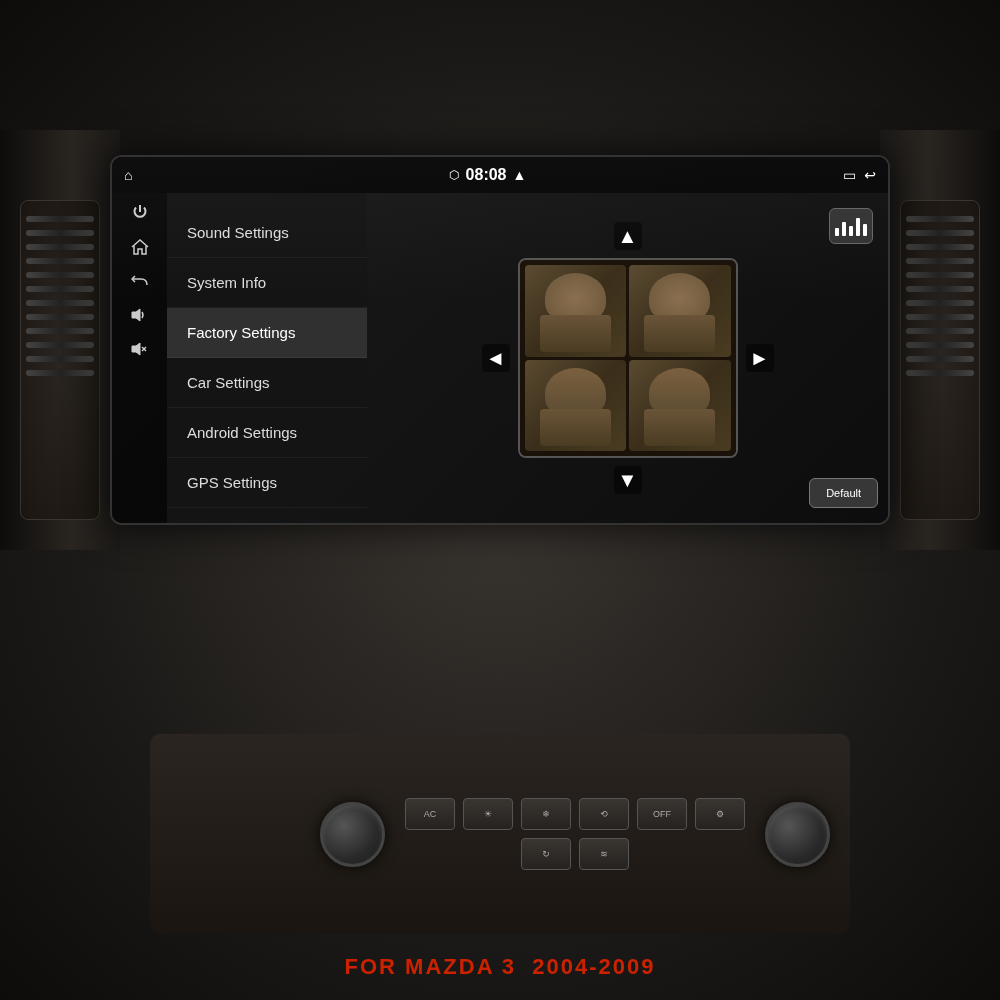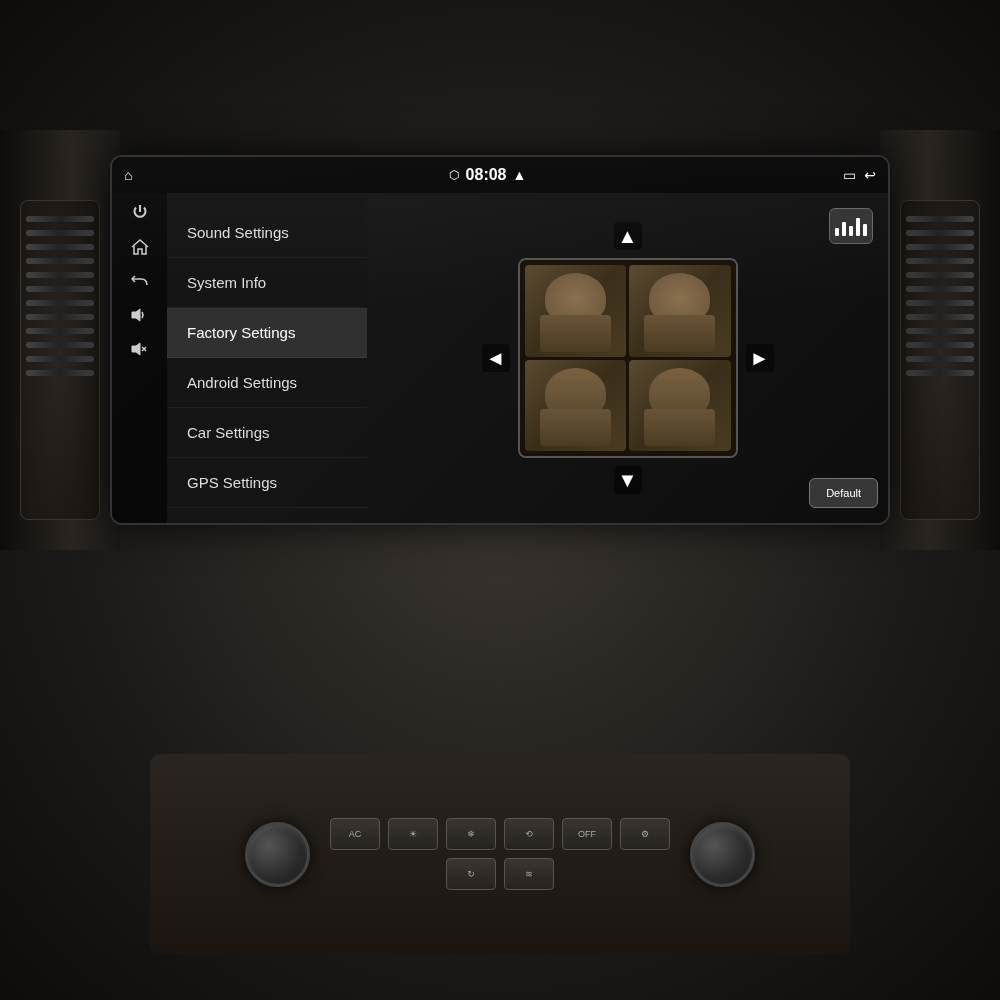--- a/index.html
+++ b/index.html
@@ -517,10 +517,10 @@
           <span>Factory Settings</span>
         </div>
         <div class="menu-item">
+          <span>Car Settings</span>
+        </div>
+        <div class="menu-item">
           <span>Android Settings</span>
-        </div>
-        <div class="menu-item">
-          <span>Car Settings</span>
         </div>
         <div class="menu-item">
           <span>GPS Settings</span>

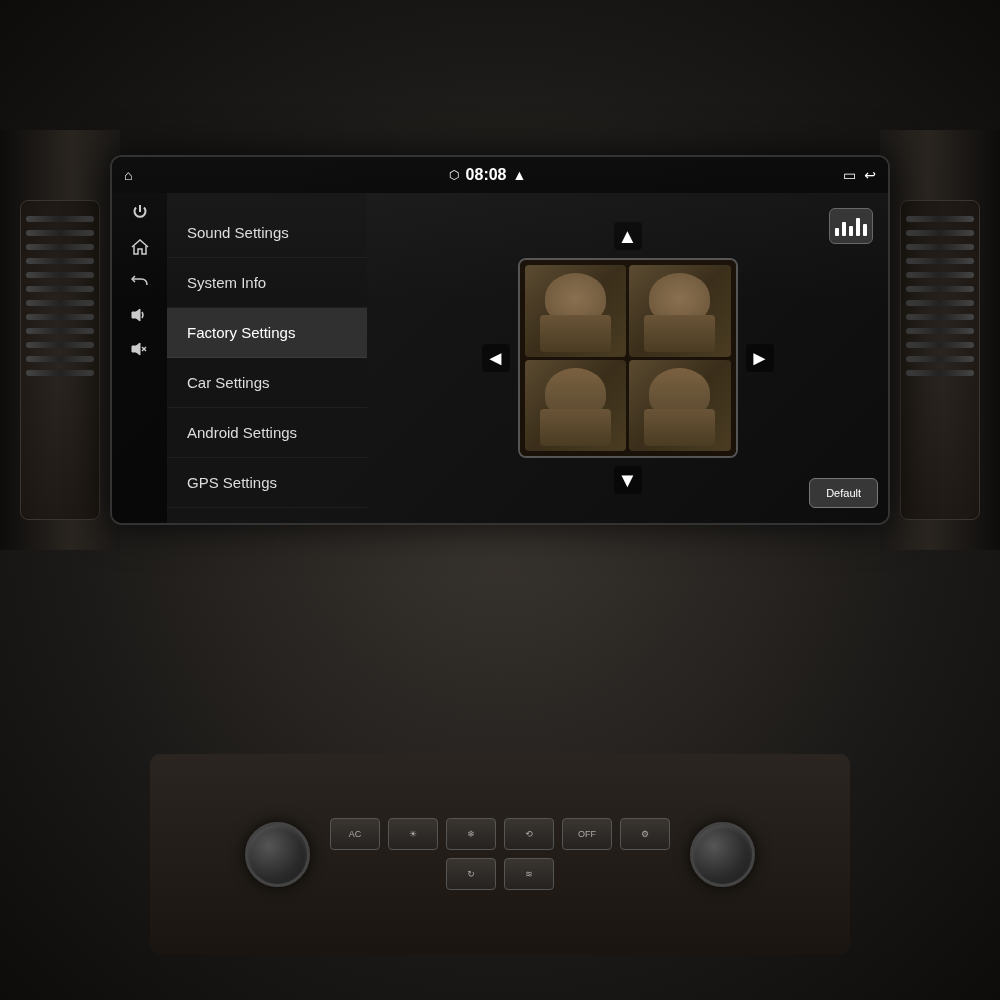--- a/index.html
+++ b/index.html
@@ -46,7 +46,7 @@
     
     .controls-bottom {
       position: absolute;
-      bottom: 46px;
+      bottom: 66px;
       left: 50%;
       transform: translateX(-50%);
       width: 700px;
@@ -55,7 +55,7 @@
       border-radius: 10px;
       display: flex;
       align-items: center;
-      justify-content: center;
+      justify-content: flex-end;
       padding: 20px;
     }
 

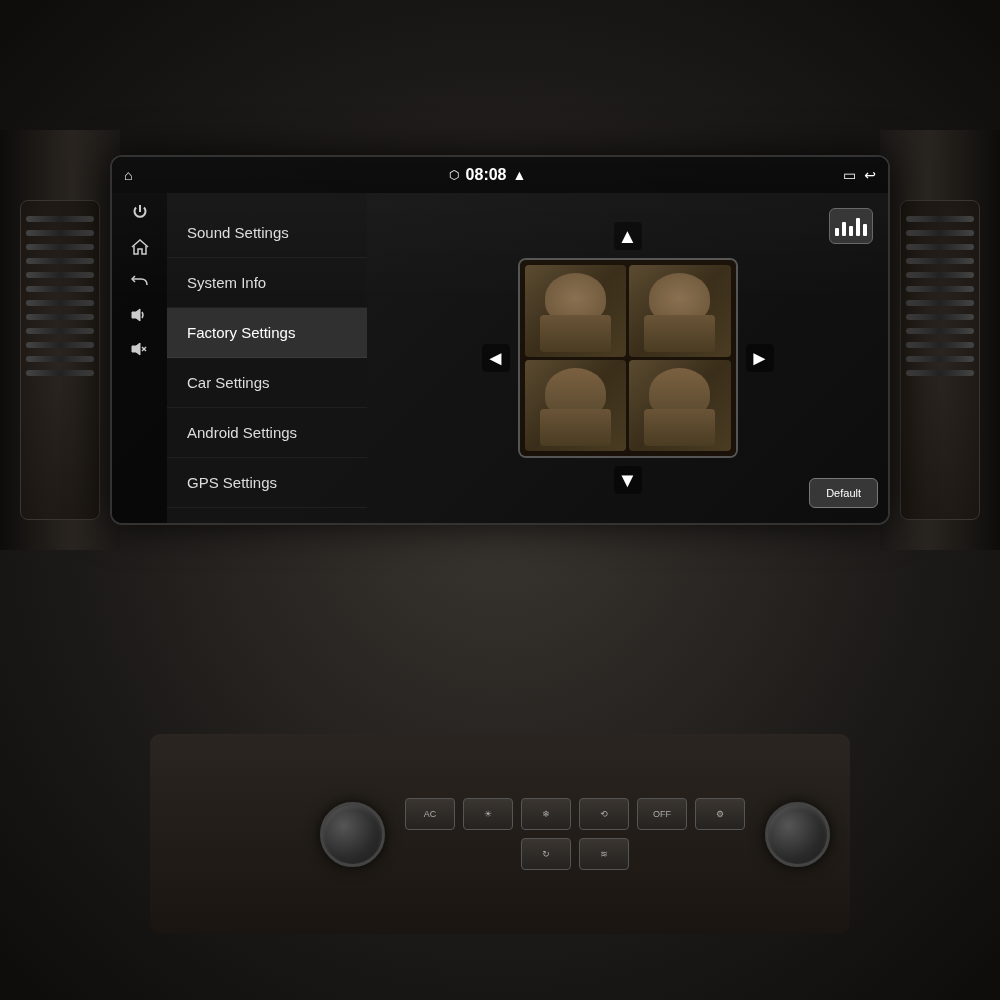--- a/index.html
+++ b/index.html
@@ -613,6 +613,10 @@
     <div class="knob"></div>
   </div>
 
+  <div class="car-label">
+    <span style="color:#cc2200;">FOR MAZDA 3</span>
+    <span style="color:#cc2200; margin-left:8px;">2004-2009</span>
+  </div>
 
 </div>
 

